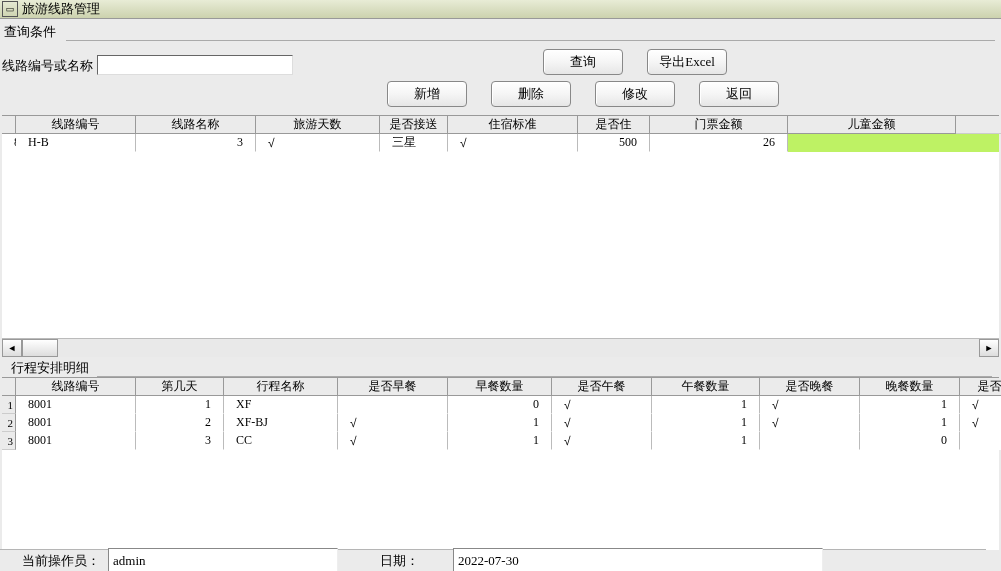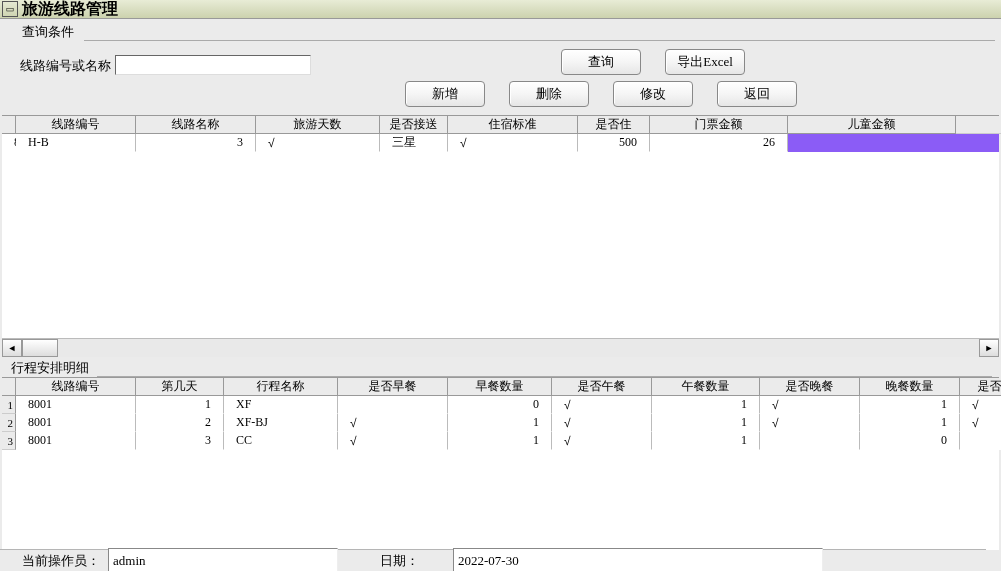--- a/index.html
+++ b/index.html
@@ -6,7 +6,7 @@
 .window{position:relative;width:1001px;height:571px;background:#ebebeb;overflow:hidden}
 .titlebar{display:flex;align-items:center;height:18px;background:linear-gradient(#e8ecd6,#ccd2ae);border-bottom:1px solid #999;padding:0 2px}
 .titlebar-icon{width:14px;height:14px;border:1px solid #555;display:inline-flex;align-items:center;justify-content:center;margin-right:4px;font-size:9px;line-height:1}
-.titlebar-text{font-weight:bold;font-size:16px}
+.titlebar-text{font-weight:normal;font-size:13px}
 .query-area{position:relative;padding:4px 6px 8px 20px}
 .fieldset-line{height:1px;background:#aaa;margin-left:64px;margin-right:0;margin-top:-1px}
 .legend{position:relative;background:#ebebeb;display:inline-block;padding:0 2px}

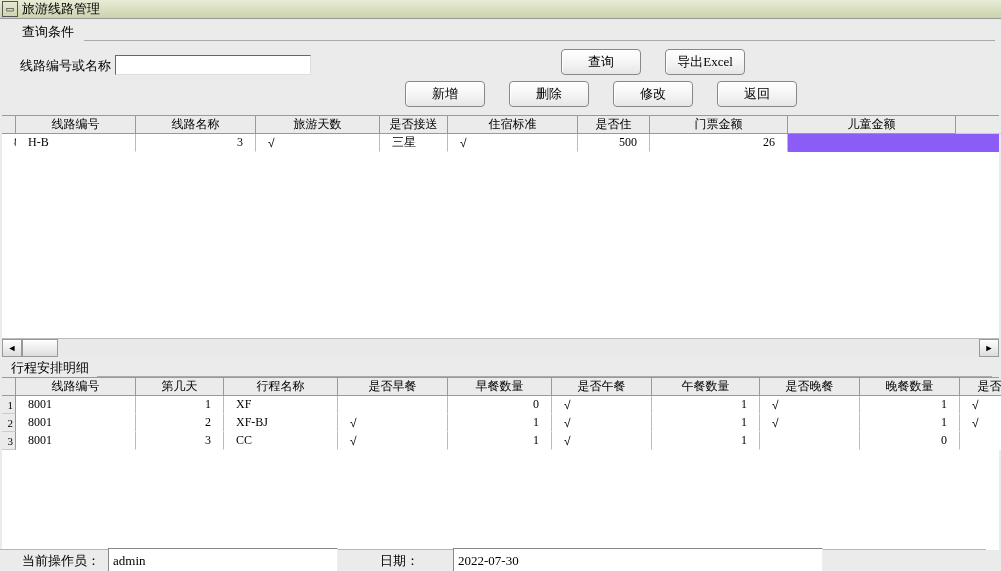--- a/index.html
+++ b/index.html
@@ -7,7 +7,7 @@
 .titlebar{display:flex;align-items:center;height:18px;background:linear-gradient(#e8ecd6,#ccd2ae);border-bottom:1px solid #999;padding:0 2px}
 .titlebar-icon{width:14px;height:14px;border:1px solid #555;display:inline-flex;align-items:center;justify-content:center;margin-right:4px;font-size:9px;line-height:1}
 .titlebar-text{font-weight:normal;font-size:13px}
-.query-area{position:relative;padding:4px 6px 8px 20px}
+.query-area{position:relative;padding:4px 6px 8px 2px}
 .fieldset-line{height:1px;background:#aaa;margin-left:64px;margin-right:0;margin-top:-1px}
 .legend{position:relative;background:#ebebeb;display:inline-block;padding:0 2px}
 .row{display:flex;align-items:flex-end;margin-top:8px}

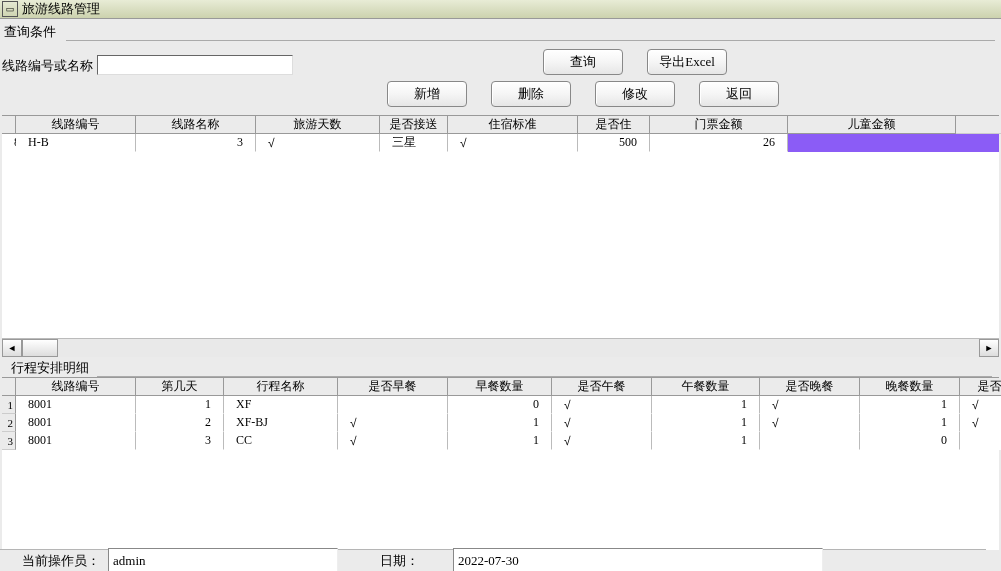--- a/index.html
+++ b/index.html
@@ -17,7 +17,7 @@
 .btn{display:inline-flex;align-items:center;justify-content:center;width:78px;height:24px;margin-right:24px;background:linear-gradient(#fff,#f5f5f5,#e6e6e6);border:1px solid #888;border-radius:4px;cursor:pointer;user-select:none;box-shadow:inset 1px 1px 0 #fff}
 .btn-row{display:flex;margin-top:6px;margin-left:385px}
 .grid-wrap{position:relative;border-top:1px solid #999}
-.grid{display:grid;background:#8b5cf6;font-size:12px}
+.grid{display:grid;background:#bef264;font-size:12px}
 .grid-header-cell{background:#ebebeb;border-right:1px solid #999;border-bottom:1px solid #999;display:flex;align-items:center;justify-content:center;height:17px;overflow:hidden;white-space:nowrap}
 .grid-cell{border-right:1px solid #bbb;border-bottom:1px solid #fff;display:flex;align-items:center;padding:0 12px;height:17px;background:#fff;overflow:hidden;white-space:nowrap}
 .row-indicator{background:#ebebeb;border-right:1px solid #999;border-bottom:1px solid #ccc;display:flex;align-items:center;justify-content:flex-end;padding-right:2px;height:17px;font-size:11px}

